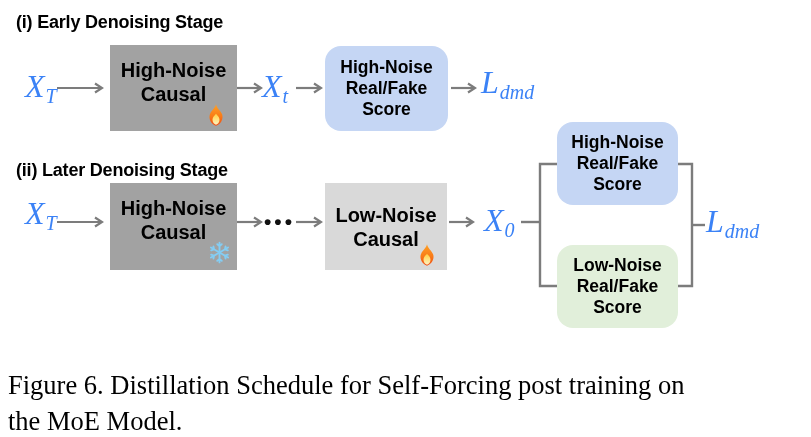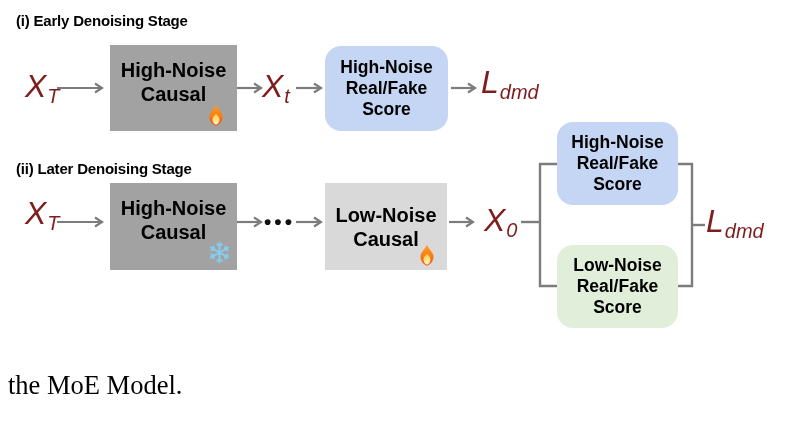--- a/index.html
+++ b/index.html
@@ -8,7 +8,7 @@
     font-family:"Liberation Sans",sans-serif;color:#000;
   }
   .heading{
-    position:absolute;font-size:15px;font-weight:bold;letter-spacing:-0.2px;color:#000;white-space:nowrap;
+    position:absolute;font-size:18px;font-weight:bold;letter-spacing:-0.2px;color:#000;white-space:nowrap;
   }
   .math{
     position:absolute;font-family:Liberation Sans, sans-serif;font-style:italic;

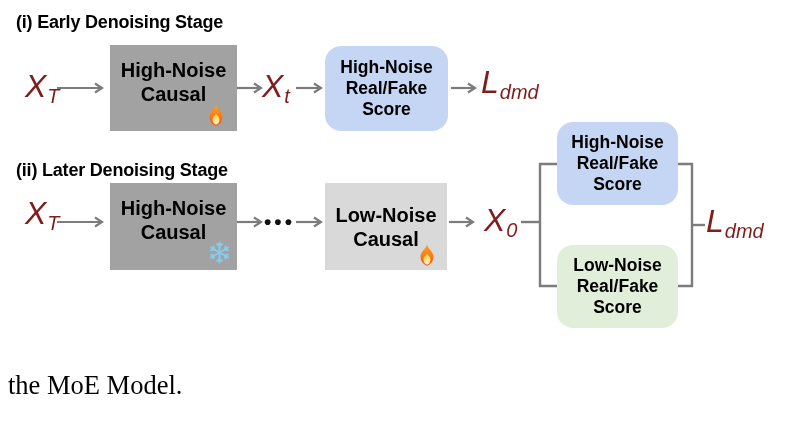--- a/index.html
+++ b/index.html
@@ -11,8 +11,8 @@
     position:absolute;font-size:18px;font-weight:bold;letter-spacing:-0.2px;color:#000;white-space:nowrap;
   }
   .math{
-    position:absolute;font-family:Liberation Sans, sans-serif;font-style:italic;
-    font-size:32px;line-height:38px;color:#7f1d1d;white-space:nowrap;
+    position:absolute;font-family:Liberation Serif, serif;font-style:italic;
+    font-size:32px;line-height:38px;color:#3b82f6;white-space:nowrap;
   }
   .math sub{font-size:20px;line-height:0;vertical-align:-6px;margin-left:1px;}
   .box{

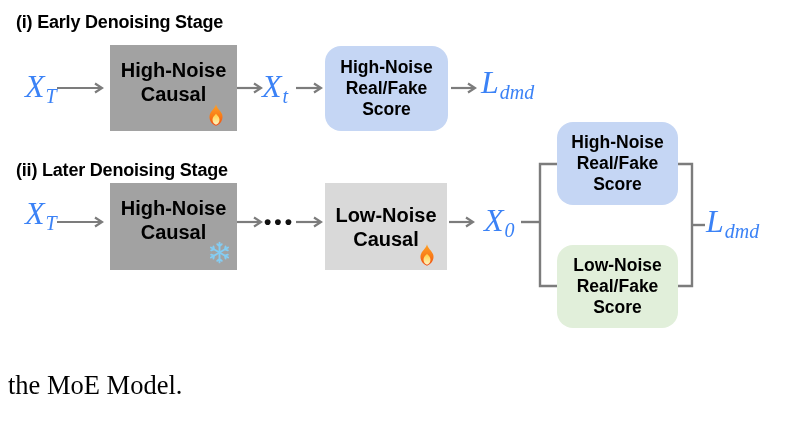--- a/index.html
+++ b/index.html
@@ -221,6 +221,7 @@
   </div>
 
   <div class="caption">
+    <div>Figure 6. Distillation Schedule for Self-Forcing post training on</div>
     <div>the MoE Model.</div>
   </div>
 

